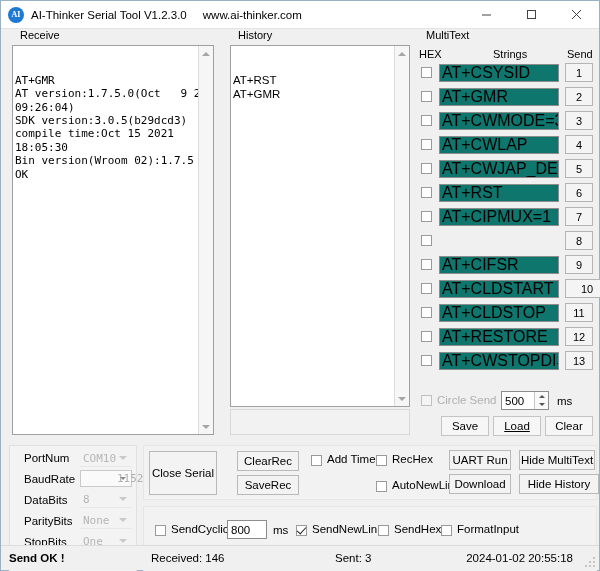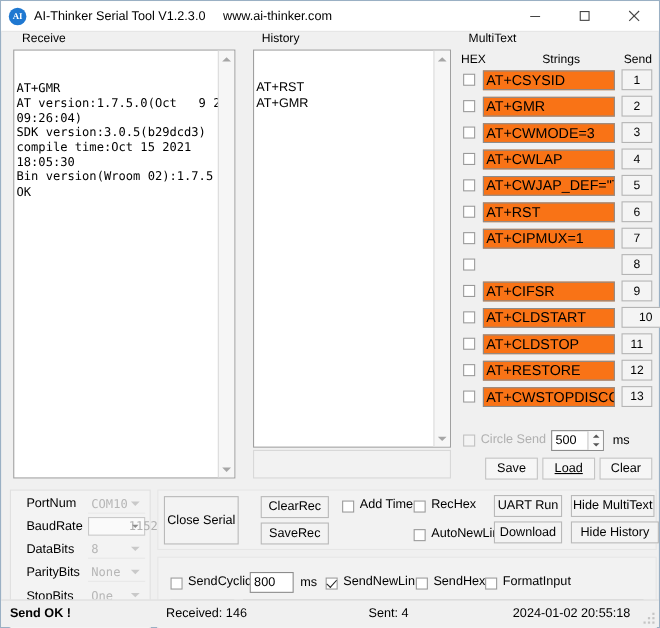--- a/index.html
+++ b/index.html
@@ -96,8 +96,8 @@
     border:solid #202020;border-width:0 1.6px 1.6px 0;transform:rotate(42deg);
   }
   .mt-input{
-    height:18px;background:#f97316;border:1px solid #8c8c8c;box-sizing:border-box;
-    font-size:13px;line-height:16px;padding:0 2px;overflow:hidden;white-space:nowrap;
+    height:18px;background:#0f766e;border:1px solid #8c8c8c;box-sizing:border-box;
+    font-size:16px;line-height:16px;padding:0 2px;overflow:hidden;white-space:nowrap;
     color:#000;
   }
   .mt-btn{

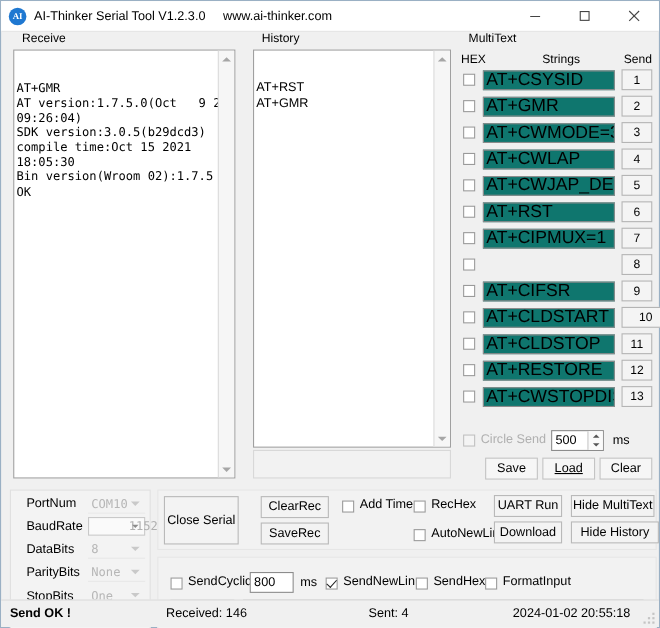--- a/index.html
+++ b/index.html
@@ -395,7 +395,7 @@
   <div class="status">
     <div class="s-item bold" style="left:8px;">Send OK !</div>
     <div class="s-item" style="left:150px;">Received: 146</div>
-    <div class="s-item" style="left:334px;">Sent: 4</div>
+    <div class="s-item" style="left:334px;">Sent: 3</div>
     <div class="s-item" style="right:26px;">2024-01-02 20:55:18</div>
     <div class="grip">
       <i style="left:8px;top:0;"></i>

